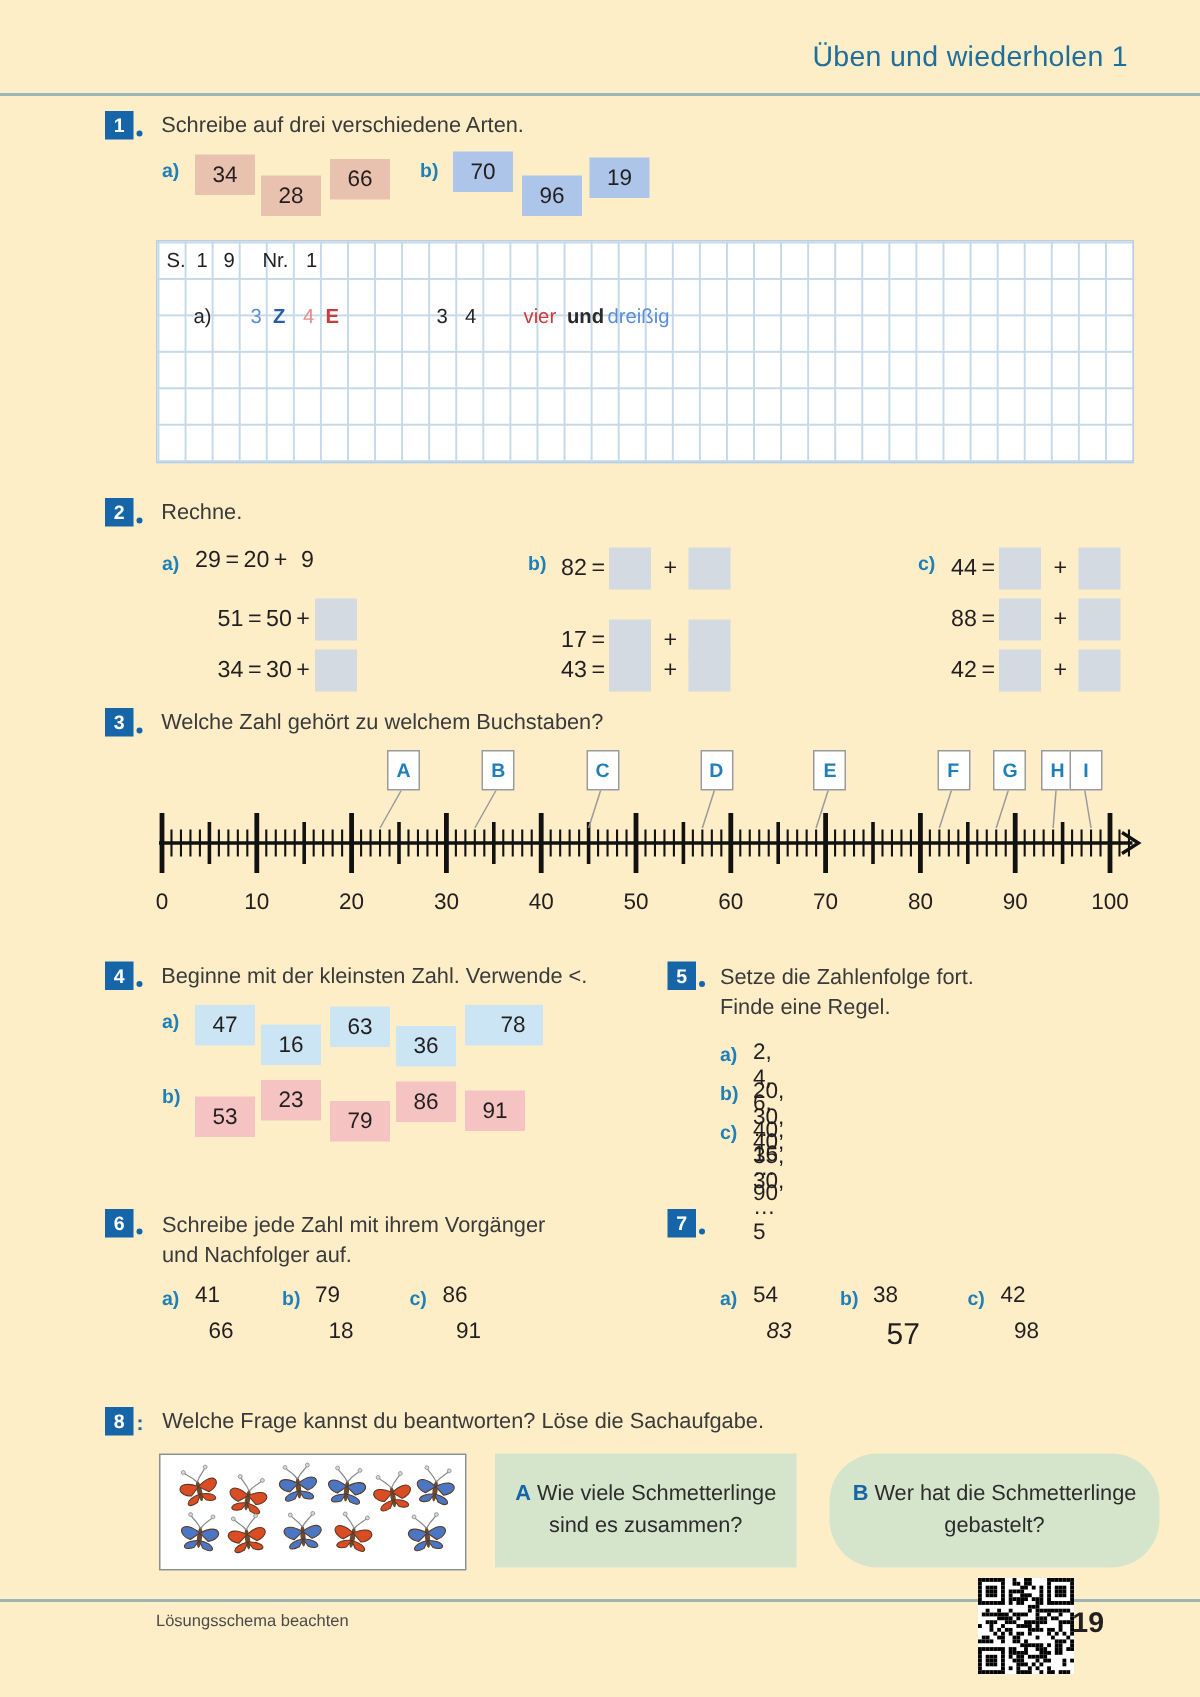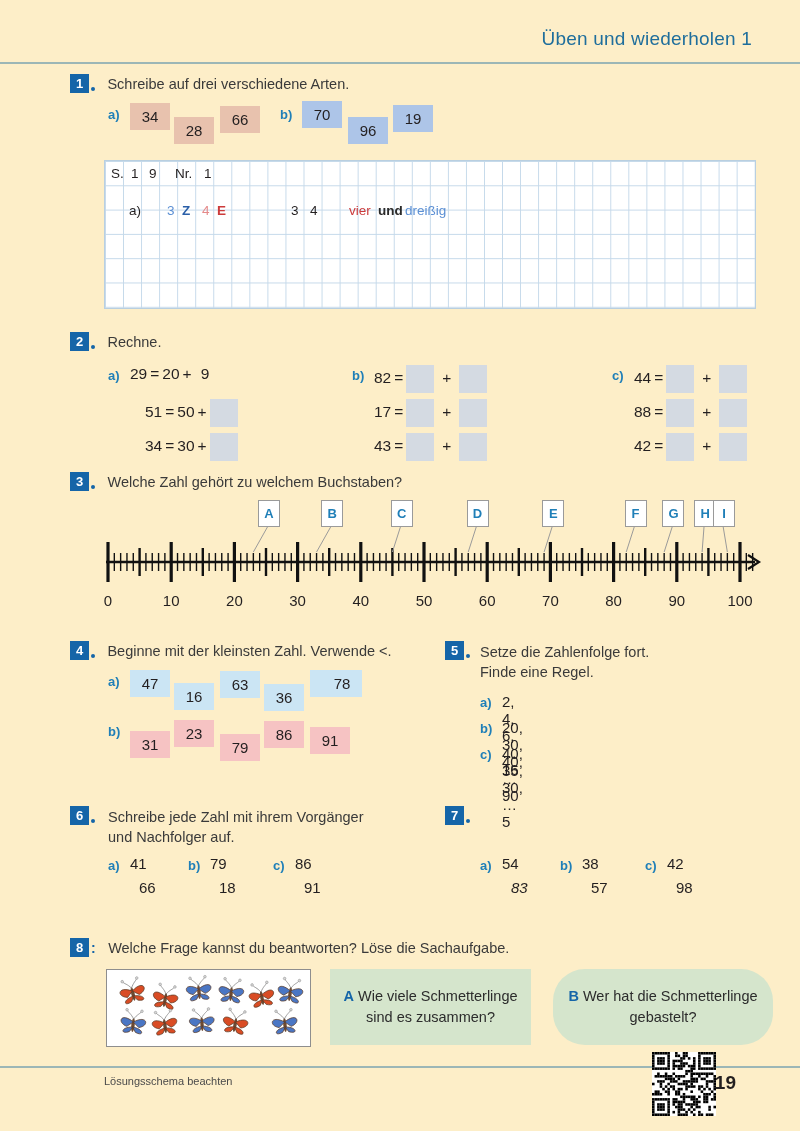--- a/index.html
+++ b/index.html
@@ -172,7 +172,7 @@
     <div class="eq" style="position:absolute;left:22px;top:0px;">
       <span>82</span><span class="op">=</span><span class="blank"></span><span class="op" style="margin:0 8px;">+</span><span class="blank"></span>
     </div>
-    <div class="eq" style="position:absolute;left:22px;top:34px;">
+    <div class="eq" style="position:absolute;left:22px;top:48px;">
       <span>17</span><span class="op">=</span><span class="blank"></span><span class="op" style="margin:0 8px;">+</span><span class="blank"></span>
     </div>
     <div class="eq" style="position:absolute;left:22px;top:68px;">

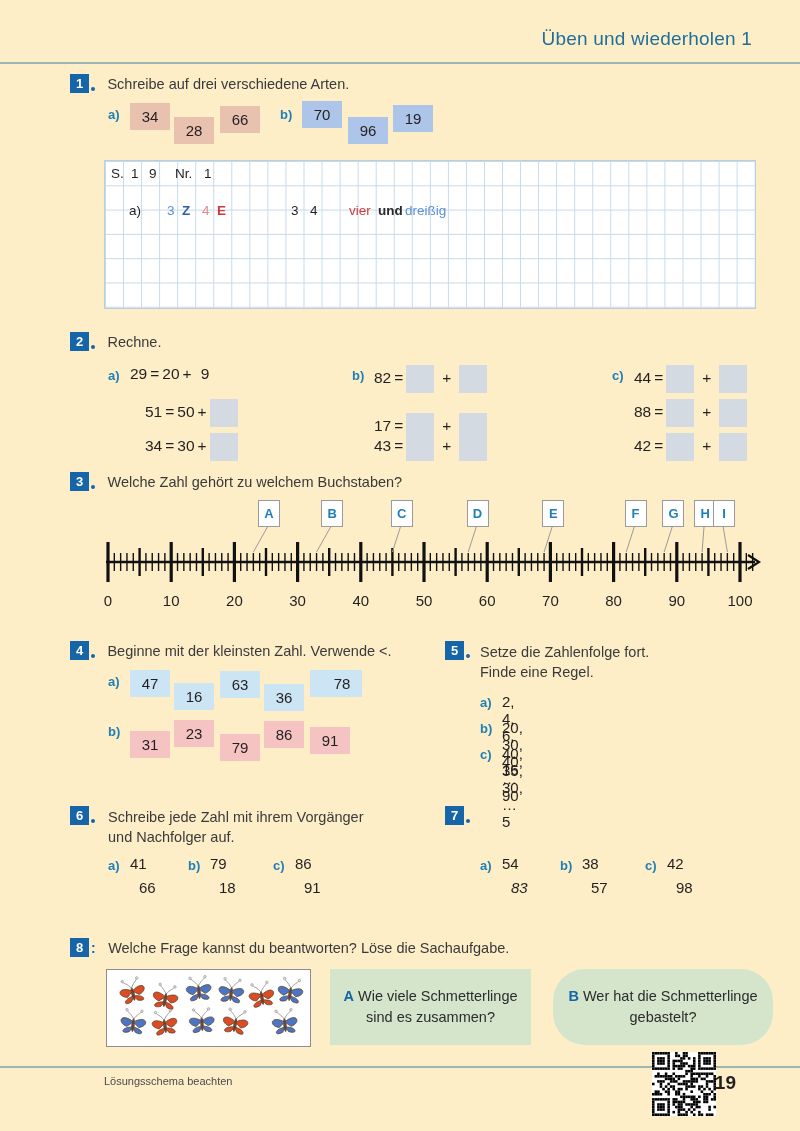--- a/index.html
+++ b/index.html
@@ -342,7 +342,7 @@
   </div>
   <div style="position:absolute;left:108px;top:722px;">
     <span class="sub">b)</span>
-    <span class="tile lred" style="position:absolute;left:22px;top:9px;">31</span>
+    <span class="tile lred" style="position:absolute;left:22px;top:9px;">53</span>
     <span class="tile lred" style="position:absolute;left:66px;top:-2px;">23</span>
     <span class="tile lred" style="position:absolute;left:112px;top:12px;">79</span>
     <span class="tile lred" style="position:absolute;left:156px;top:-1px;">86</span>

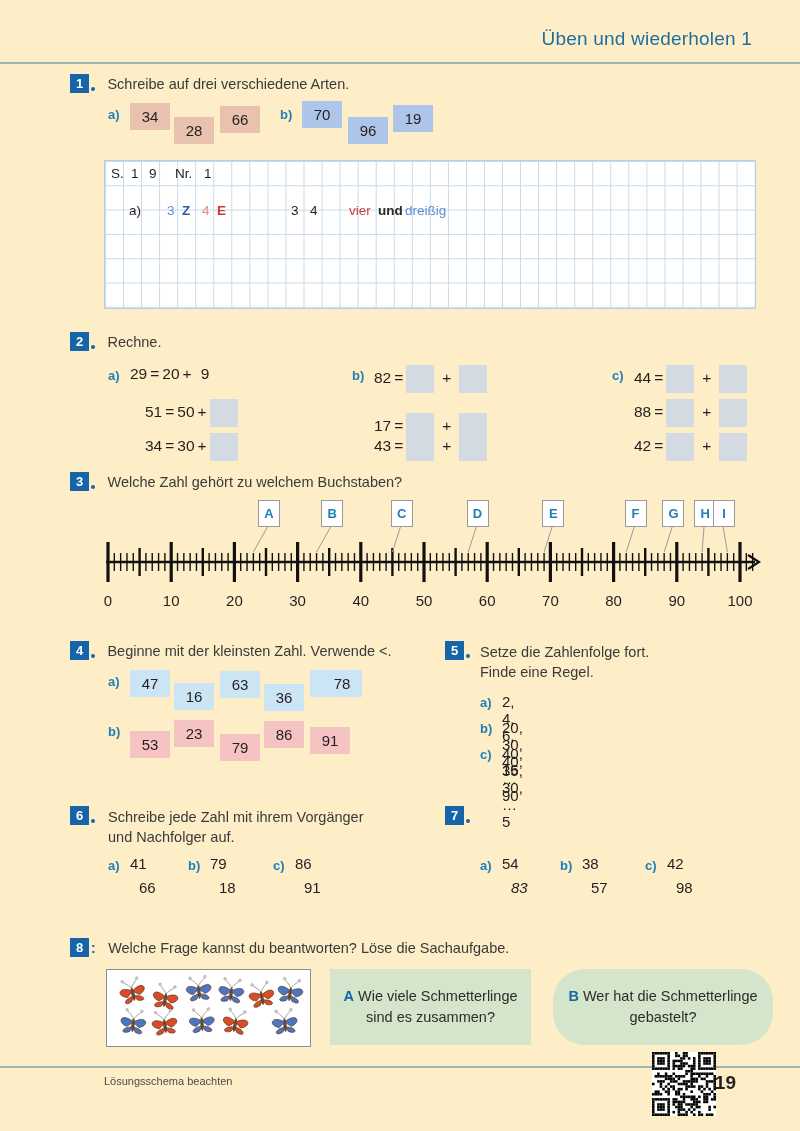--- a/index.html
+++ b/index.html
@@ -402,7 +402,7 @@
 
     <span class="sub" style="position:absolute;left:80px;top:3px;">b)</span>
     <span style="position:absolute;left:102px;top:0;font-size:15px;">38</span>
-    <span style="position:absolute;left:111px;top:24px;font-size:15px;">57</span>
+    <span style="position:absolute;left:111px;top:24px;font-size:20px;">57</span>
 
     <span class="sub" style="position:absolute;left:165px;top:3px;">c)</span>
     <span style="position:absolute;left:187px;top:0;font-size:15px;">42</span>

